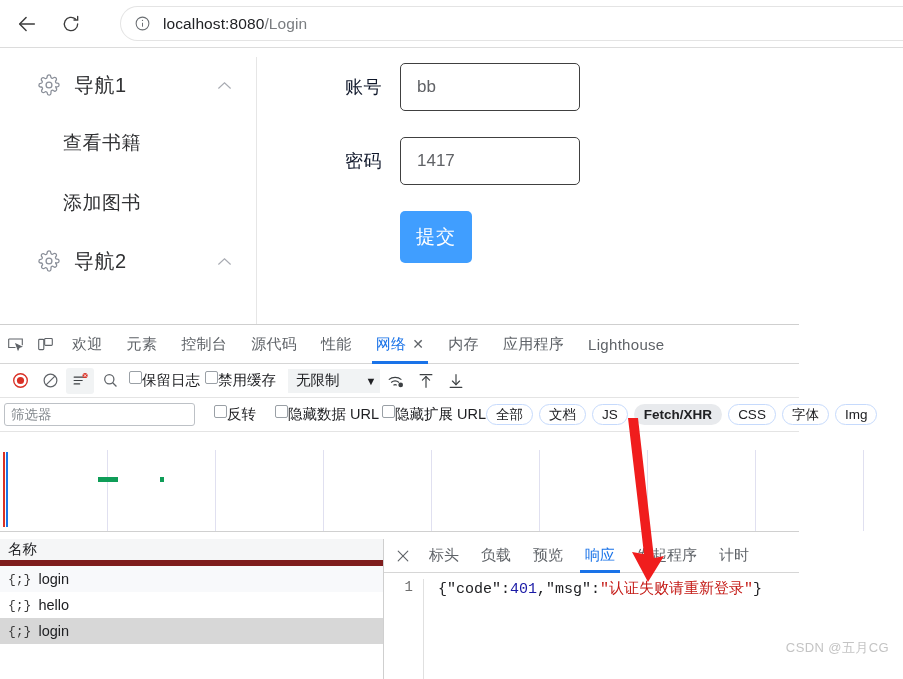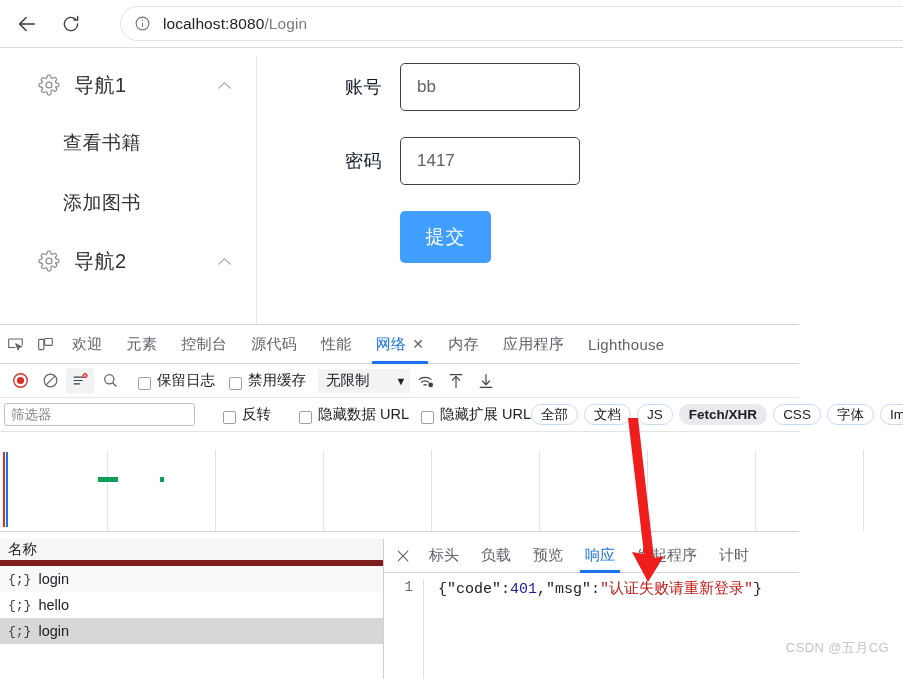--- a/index.html
+++ b/index.html
@@ -73,7 +73,7 @@
     font-family: "Liberation Sans", sans-serif; outline: none;
   }
   .submit-btn {
-    margin-left: 70px; width: 91px; height: 52px; background: #409eff;
+    margin-left: 70px; width: 72px; height: 52px; background: #409eff;
     color: #ffffff; border: none; border-radius: 5px; font-size: 19px;
     letter-spacing: 1px; cursor: pointer;
     font-family: "Liberation Sans", sans-serif;

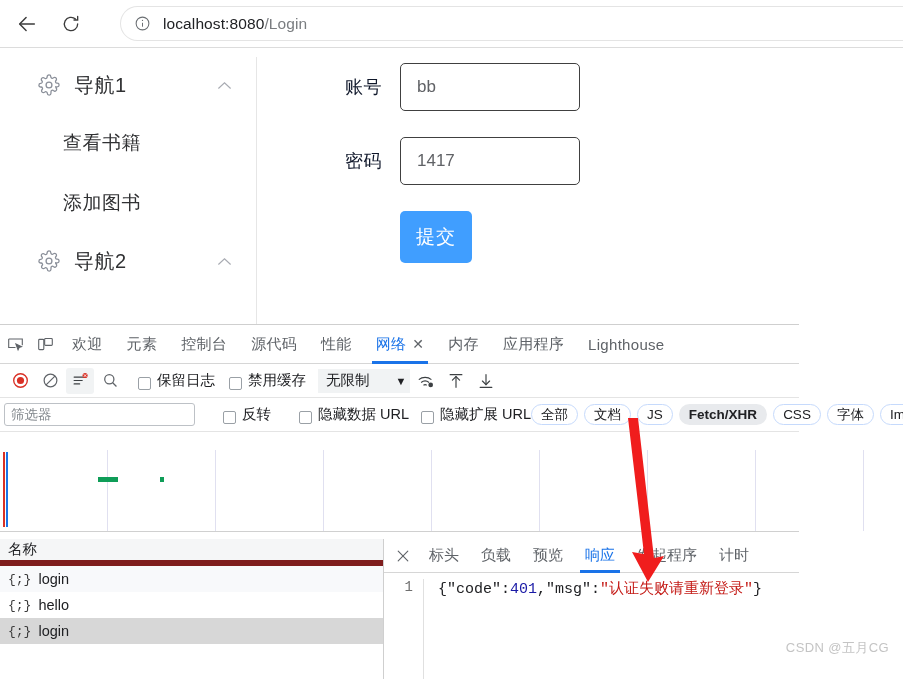--- a/index.html
+++ b/index.html
@@ -116,7 +116,7 @@
   .tb-ic.rec { color: #d93025; }
   .tb-ic.filtersel { background: #f1f3f4; border-radius: 3px; }
   .cbx {
-    display: flex; align-items: flex-end; gap: 6px; margin-left: 12px;
+    display: flex; align-items: flex-start; gap: 0; margin-left: 3px;
     font-size: 14.5px; color: #202124; white-space: nowrap;
   }
   .cbx .box {

